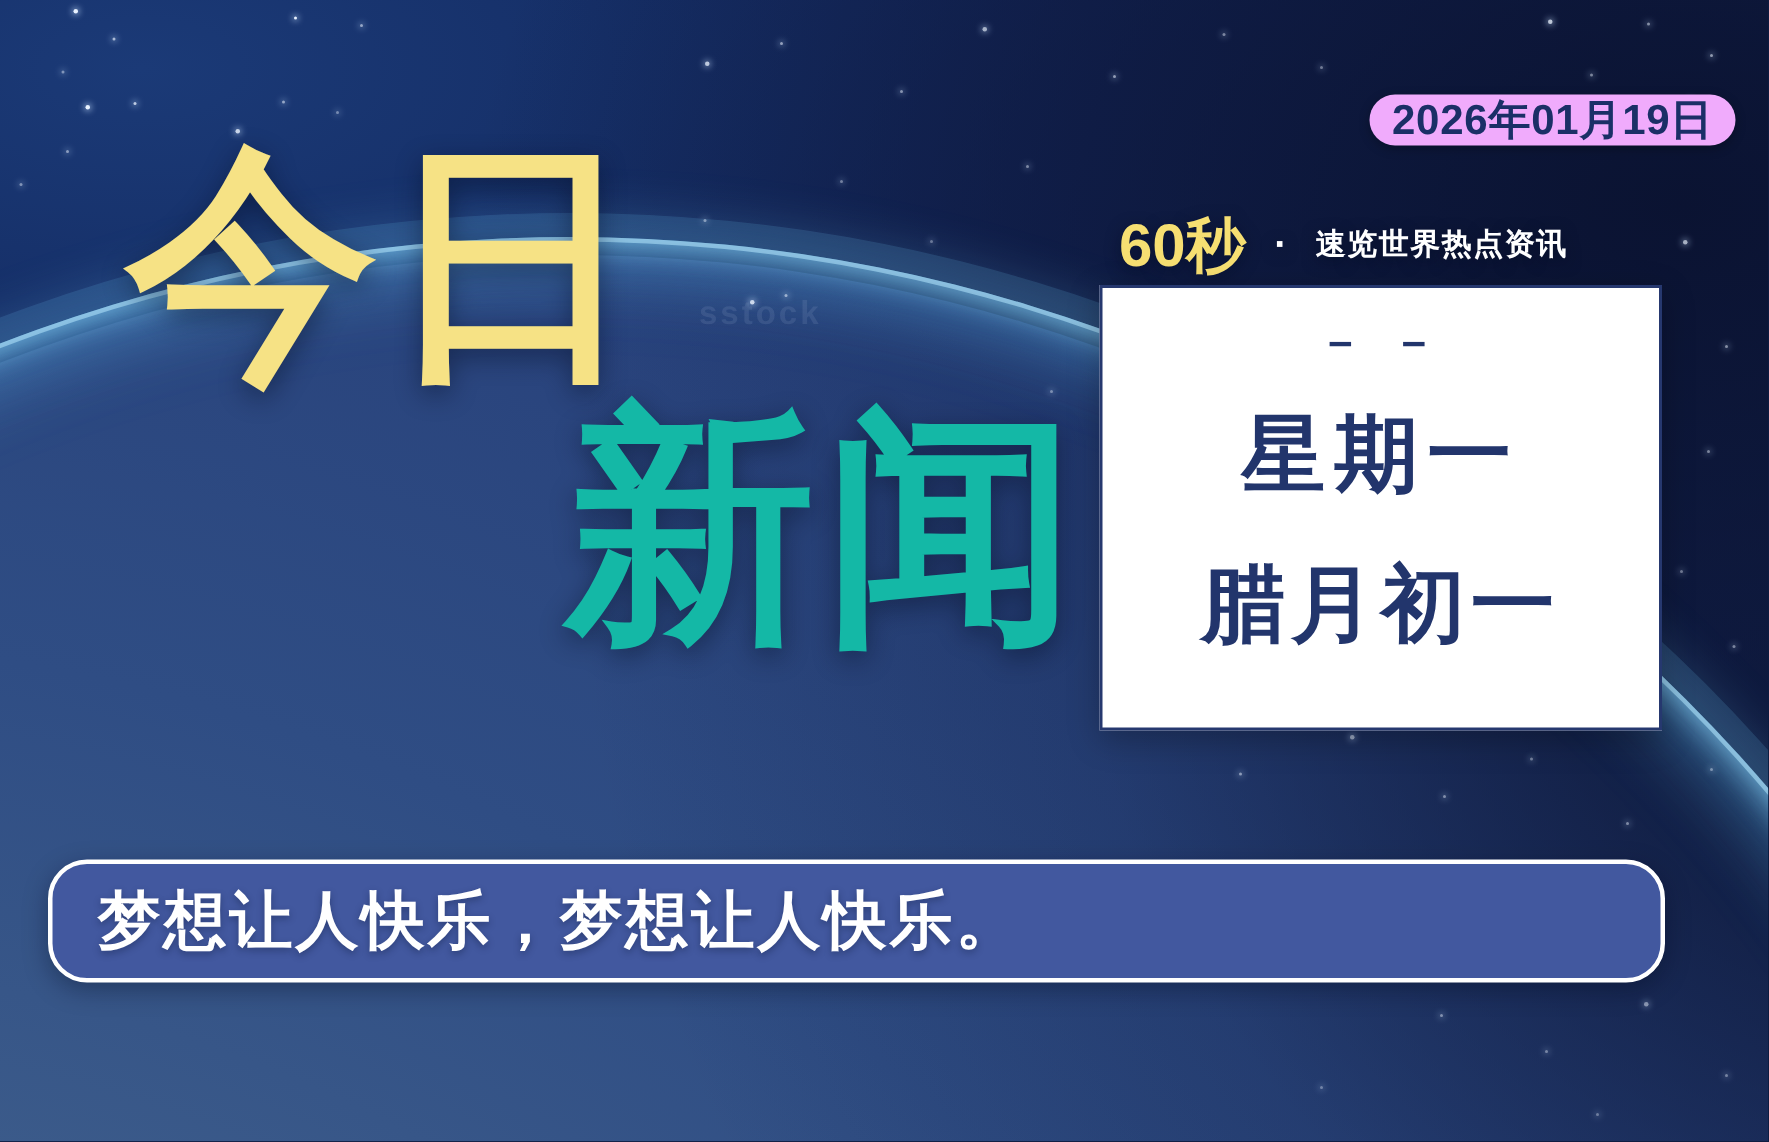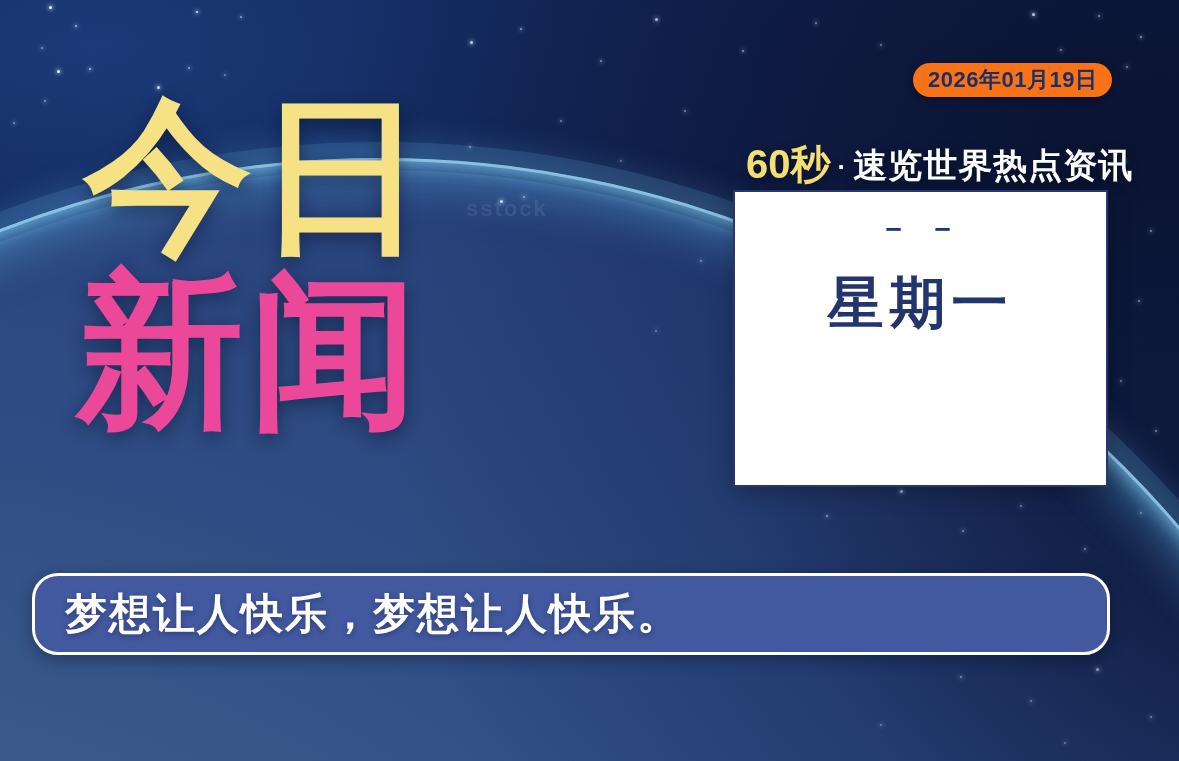--- a/index.html
+++ b/index.html
@@ -73,8 +73,8 @@
   
   .date-badge{
     position:absolute;left:913px;top:63px;height:34px;padding:0 15px;
-    background:#f97316;border-radius:17px;display:flex;align-items:center;
-    color:#1b2f67;font-size:22px;font-weight:700;letter-spacing:.5px;
+    background:#f0abfc;border-radius:17px;display:flex;align-items:center;
+    color:#1b2f67;font-size:28px;font-weight:700;letter-spacing:.5px;
     box-shadow:0 2px 7px rgba(0,0,0,.28);
   }
 

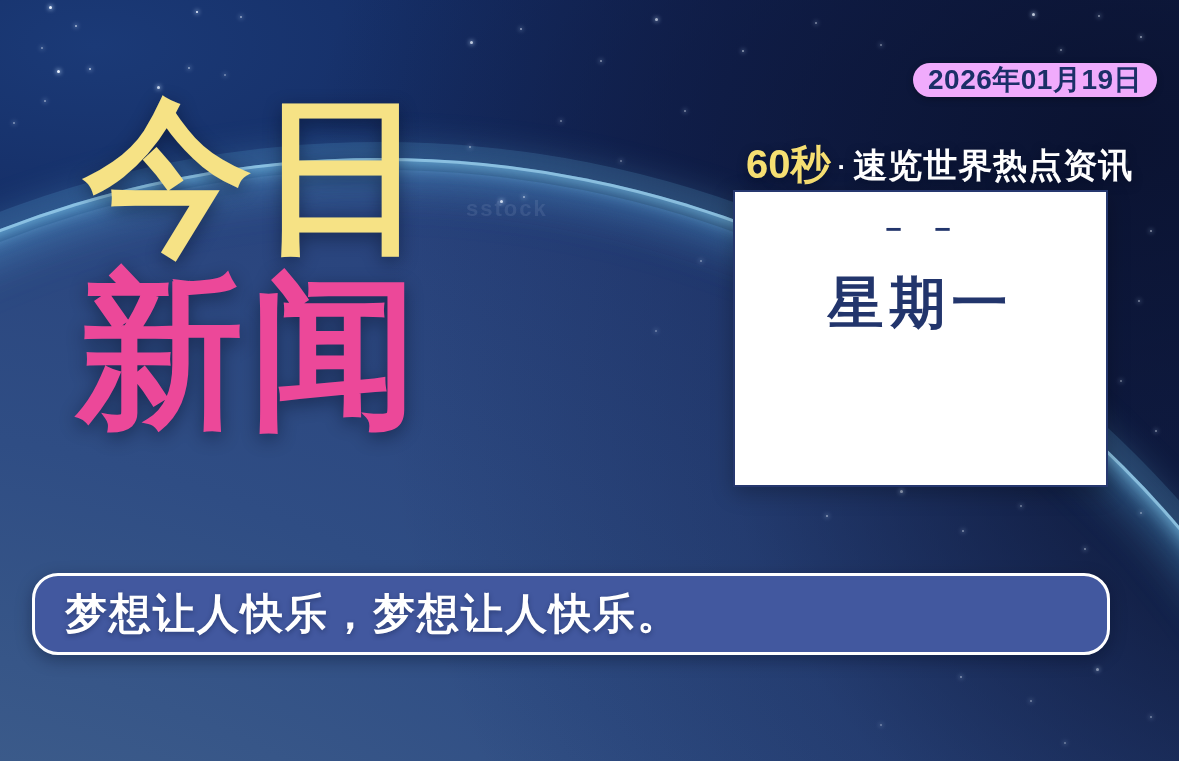--- a/index.html
+++ b/index.html
@@ -80,7 +80,7 @@
 
   
   .tagline{
-    position:absolute;left:746px;top:144px;display:flex;align-items:flex-end;gap:4px;
+    position:absolute;left:746px;top:144px;display:flex;align-items:center;gap:16px;
     text-shadow:0 3px 10px rgba(4,10,30,.5);
   }
   .tag-sec{color:#F6DF72;font-size:40px;font-weight:800;line-height:1;letter-spacing:0;}

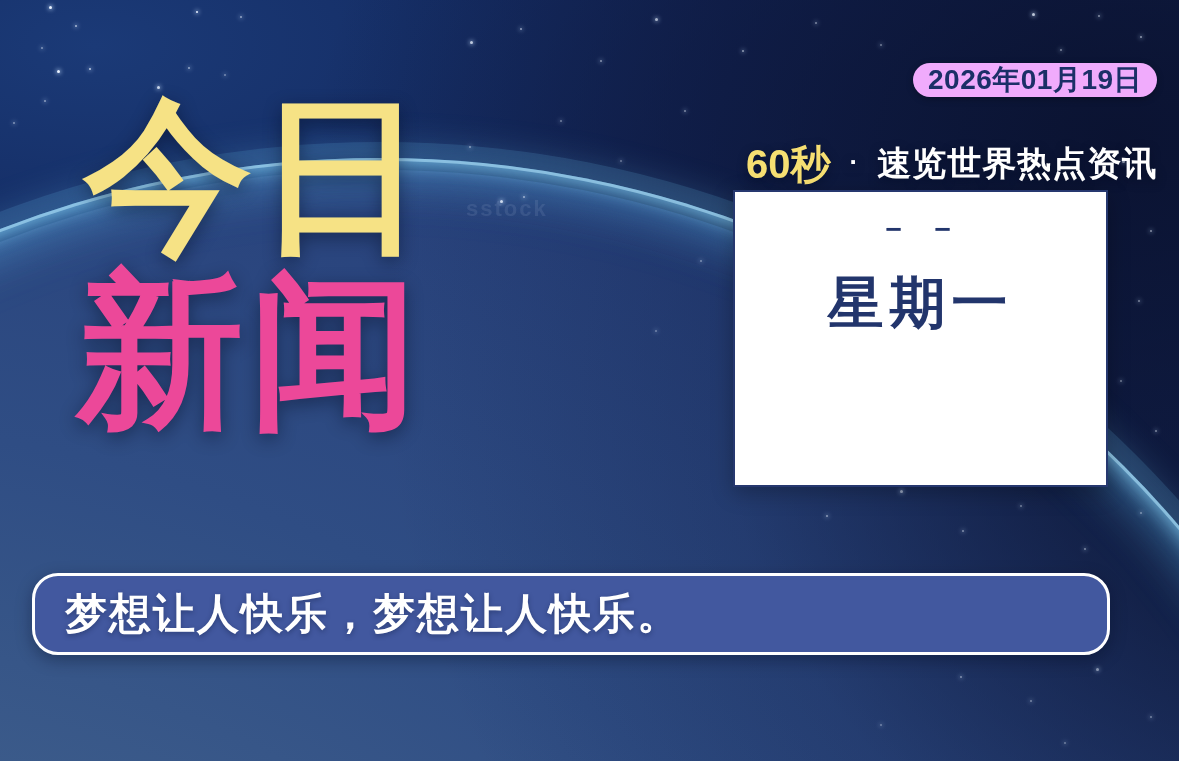--- a/index.html
+++ b/index.html
@@ -85,7 +85,7 @@
   }
   .tag-sec{color:#F6DF72;font-size:40px;font-weight:800;line-height:1;letter-spacing:0;}
   .tag-dot{color:#ffffff;font-size:26px;font-weight:800;line-height:1;padding:0 3px 4px 3px;}
-  .tag-rest{color:#ffffff;font-size:34px;font-weight:800;line-height:1;letter-spacing:1px;padding-bottom:2px;}
+  .tag-rest{color:#ffffff;font-size:20px;font-weight:800;line-height:1;letter-spacing:1px;padding-bottom:2px;}
 
   
   .card{

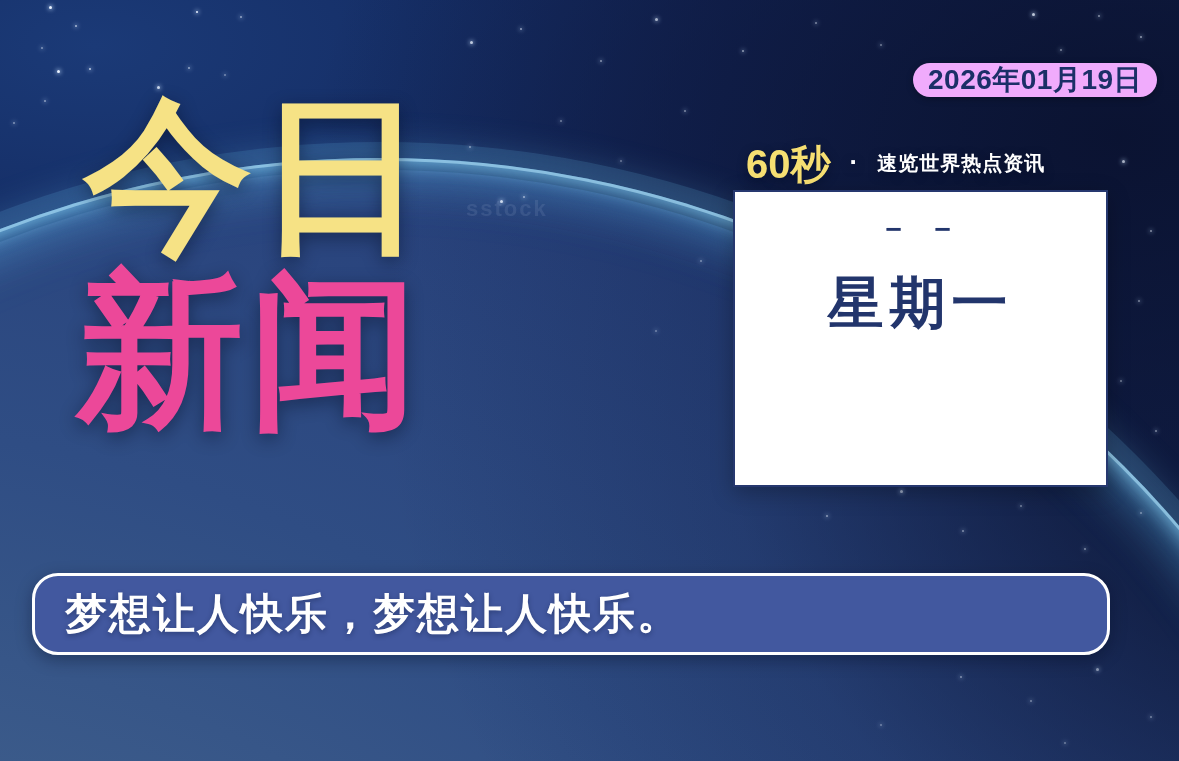--- a/index.html
+++ b/index.html
@@ -68,7 +68,7 @@
     text-shadow:0 5px 18px rgba(4,10,30,.45);
   }
   .hl-1{color:#F6E285;}
-  .hl-2{color:#ec4899;margin-top:14px;margin-left:-8px;}
+  .hl-2{color:#14b8a6;margin-top:14px;margin-left:-8px;text-align:right;}
 
   
   .date-badge{

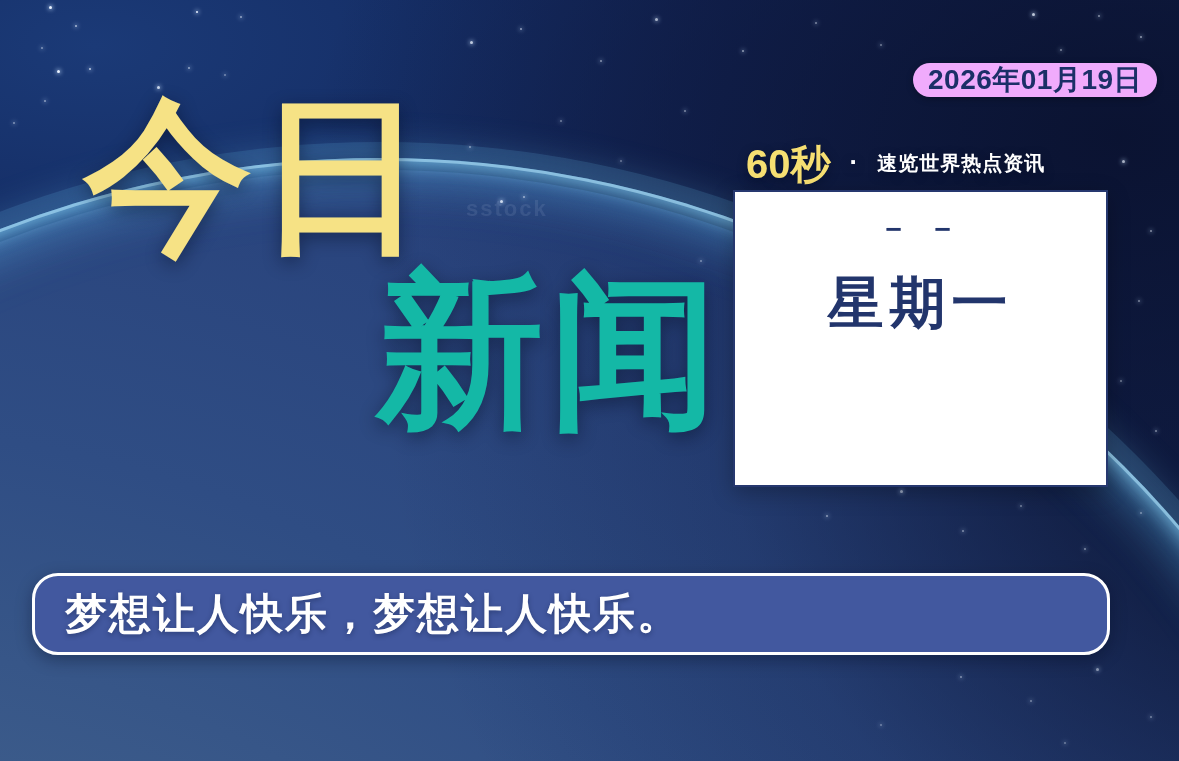--- a/index.html
+++ b/index.html
@@ -226,6 +226,7 @@
       <span class="dash">－</span>
     </div>
     <div class="card-week">星期一</div>
+    <div class="card-lunar">腊月初一</div>
   </div>
 
   <div class="quote">

